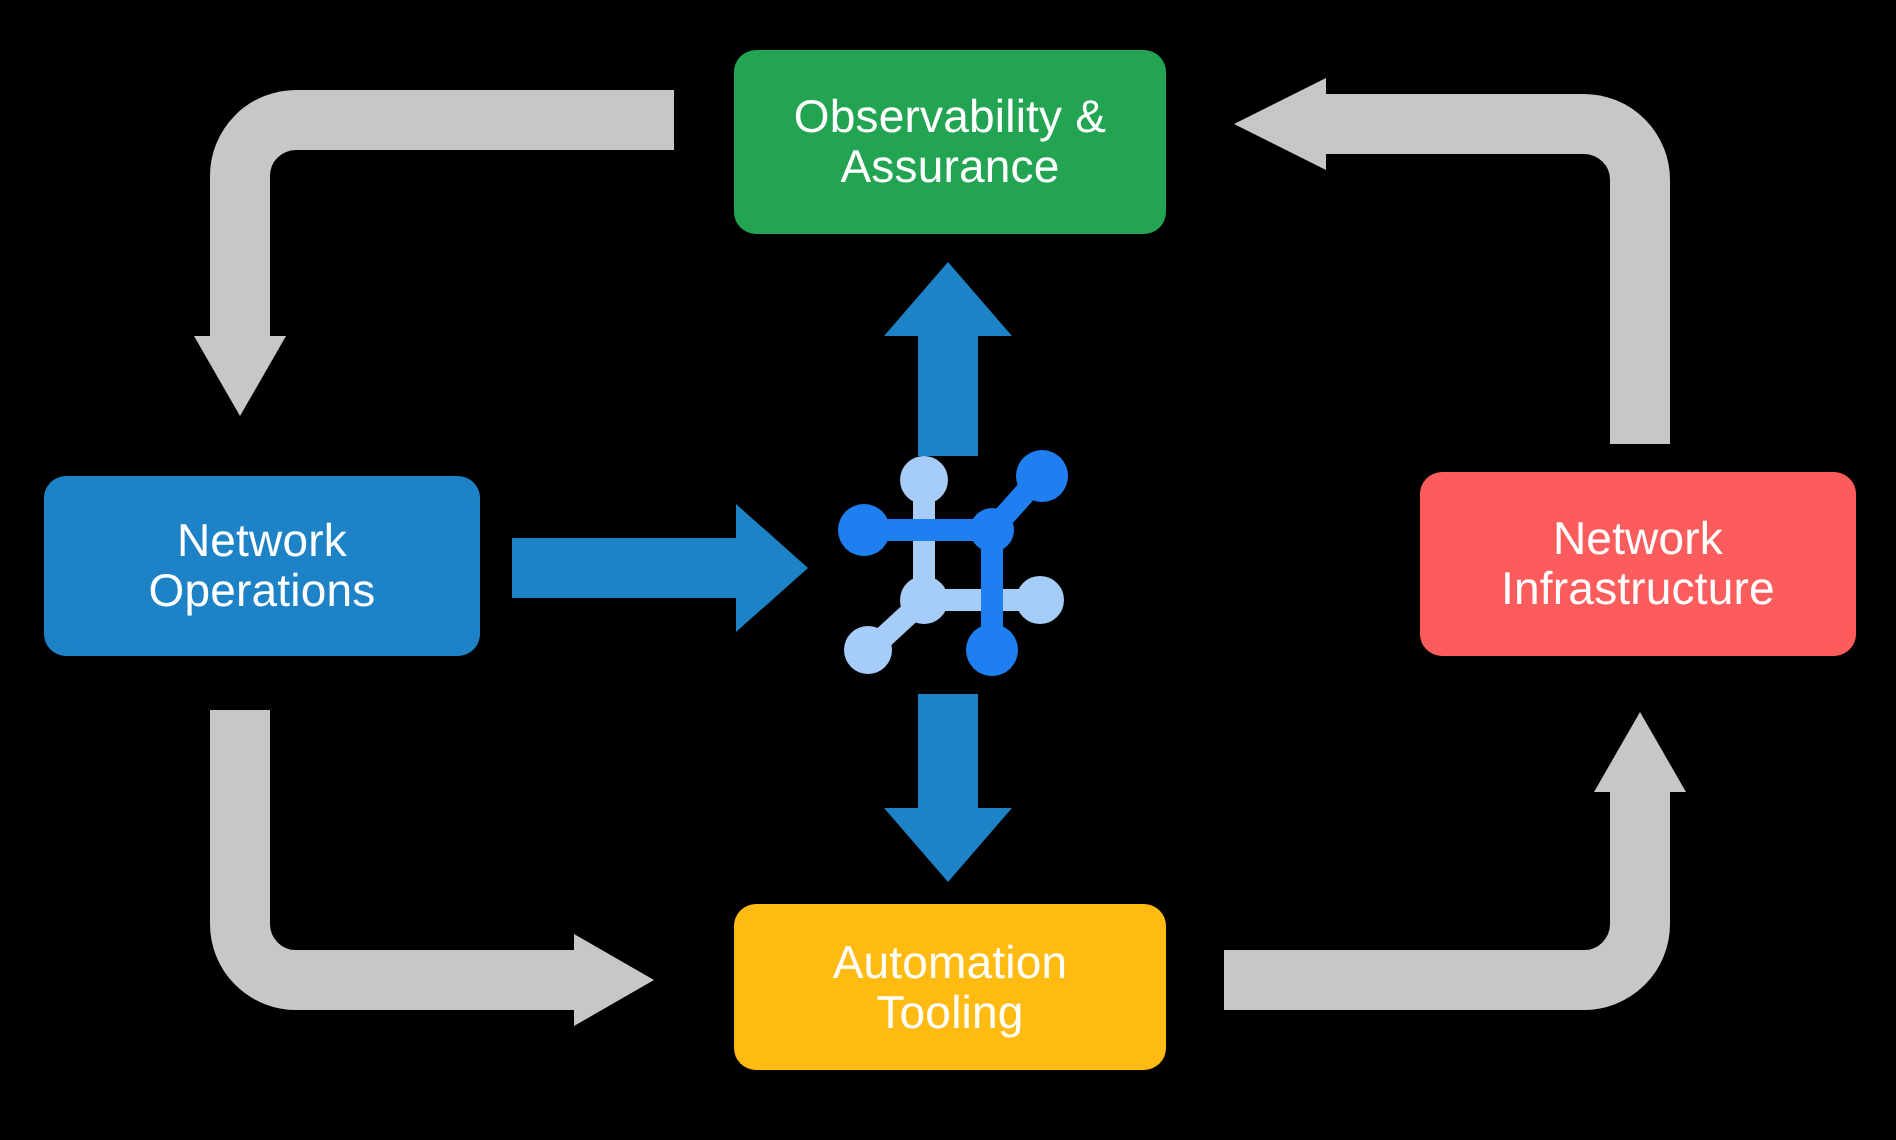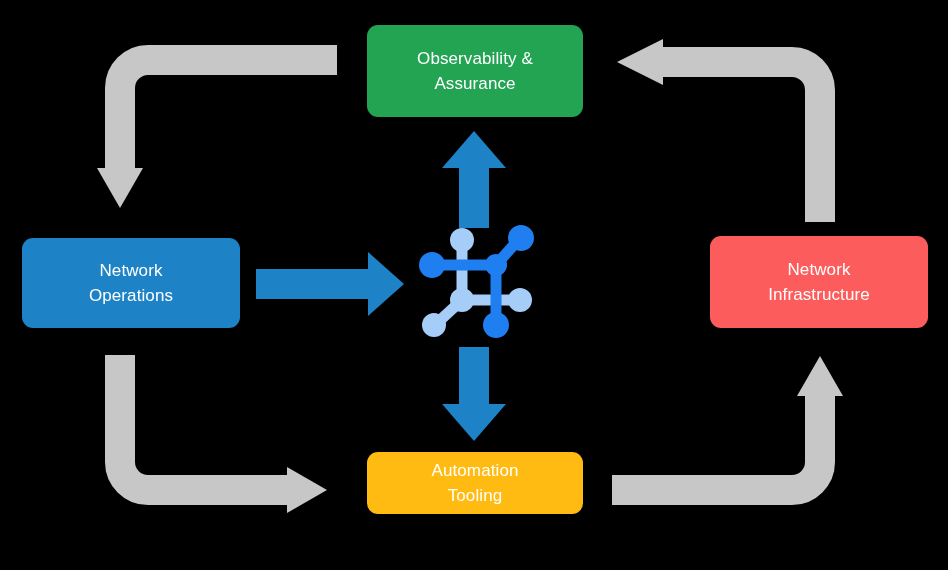--- a/index.html
+++ b/index.html
@@ -35,7 +35,7 @@
     justify-content: center;
     text-align: center;
     color: #ffffff;
-    font-size: 17px;
+    font-size: 23px;
     line-height: 25px;
     font-family: "Liberation Sans", sans-serif;
     letter-spacing: 0.1px;

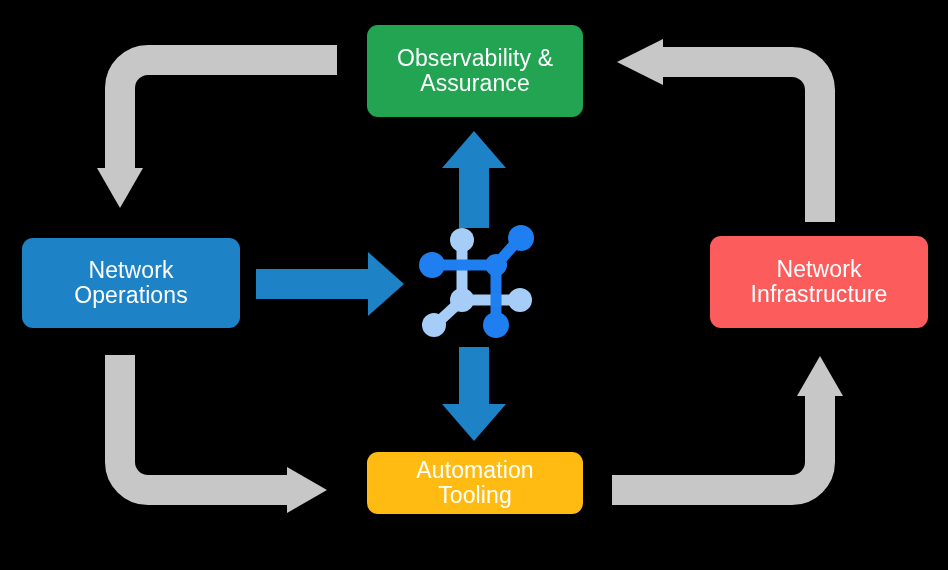--- a/index.html
+++ b/index.html
@@ -46,7 +46,7 @@
   #box-observability { left: 367px; top: 25px;  width: 216px; height: 92px; }
   #box-netops        { left: 22px;  top: 238px; width: 218px; height: 90px; }
   #box-netinfra      { left: 710px; top: 236px; width: 218px; height: 92px; }
-  #box-automation    { left: 367px; top: 452px; width: 216px; height: 62px; }
+  #box-automation    { left: 367px; top: 452px; width: 216px; height: 83px; }
 </style>
 </head>
 <body>

